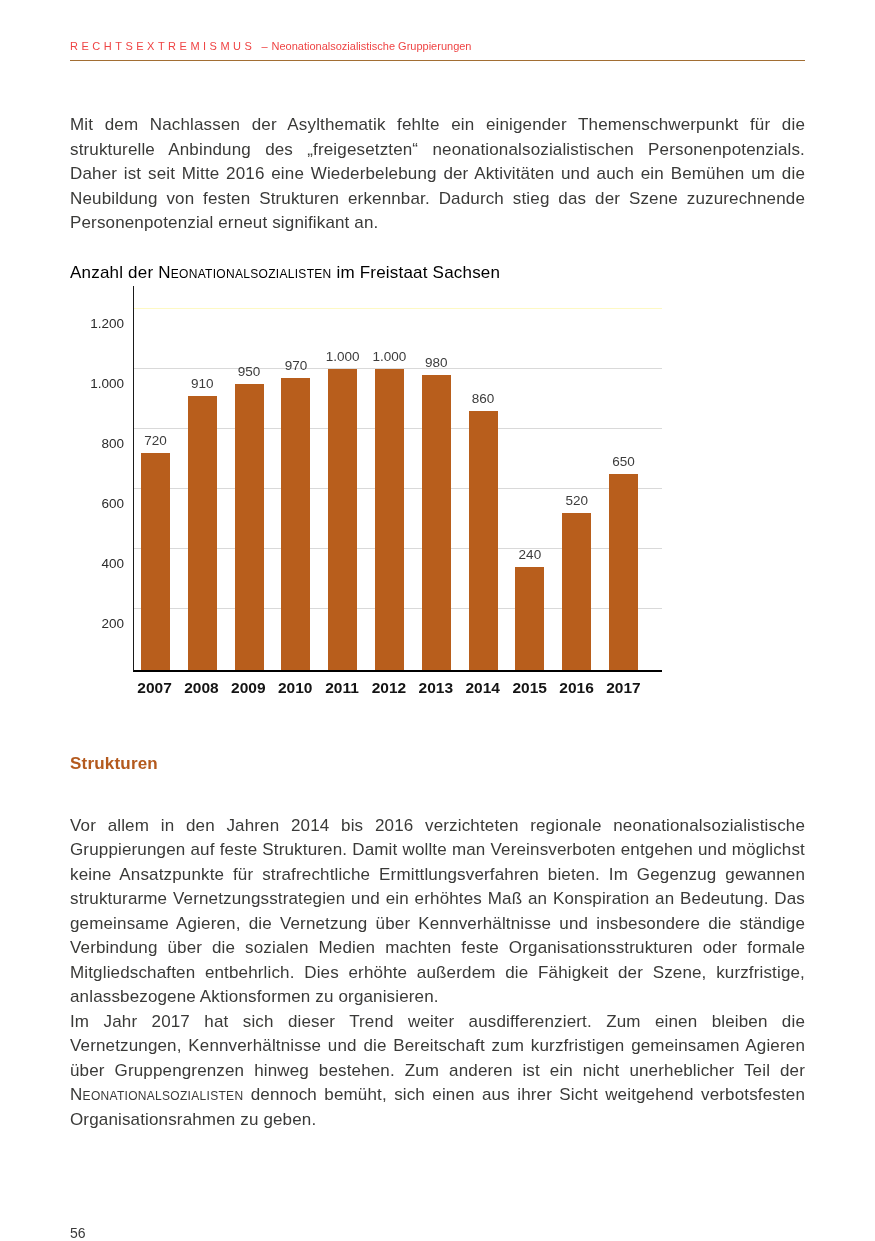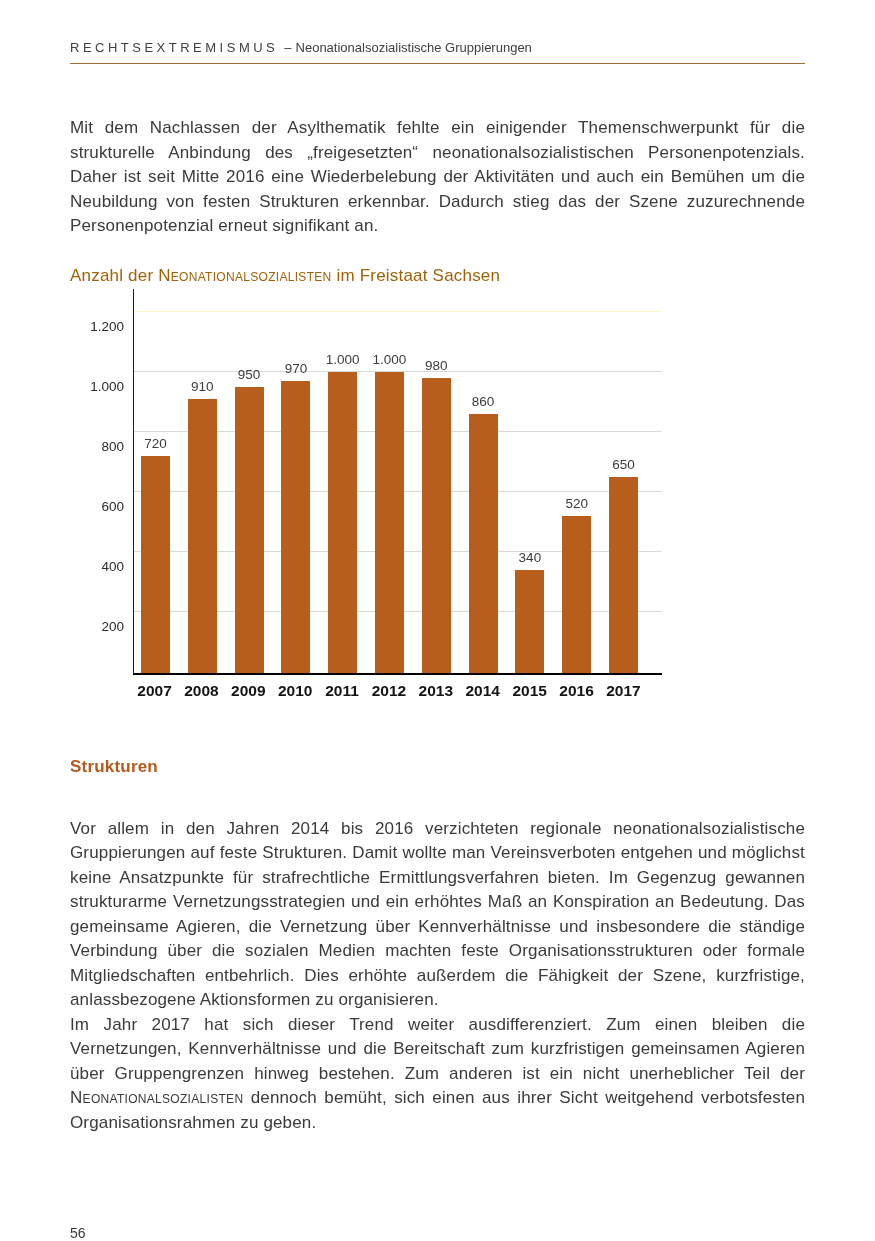--- a/index.html
+++ b/index.html
@@ -16,7 +16,7 @@
   
   .page-header { padding-top: 40px; }
   .page-header .hdr-line {
-    font-size: 13px; color: #404040; white-space: nowrap;
+    font-size: 11px; color: #ef4444; white-space: nowrap;
   }
   .kicker { letter-spacing: 3.5px; }
   .hdr-sep { margin: 0 4px 0 6px; }

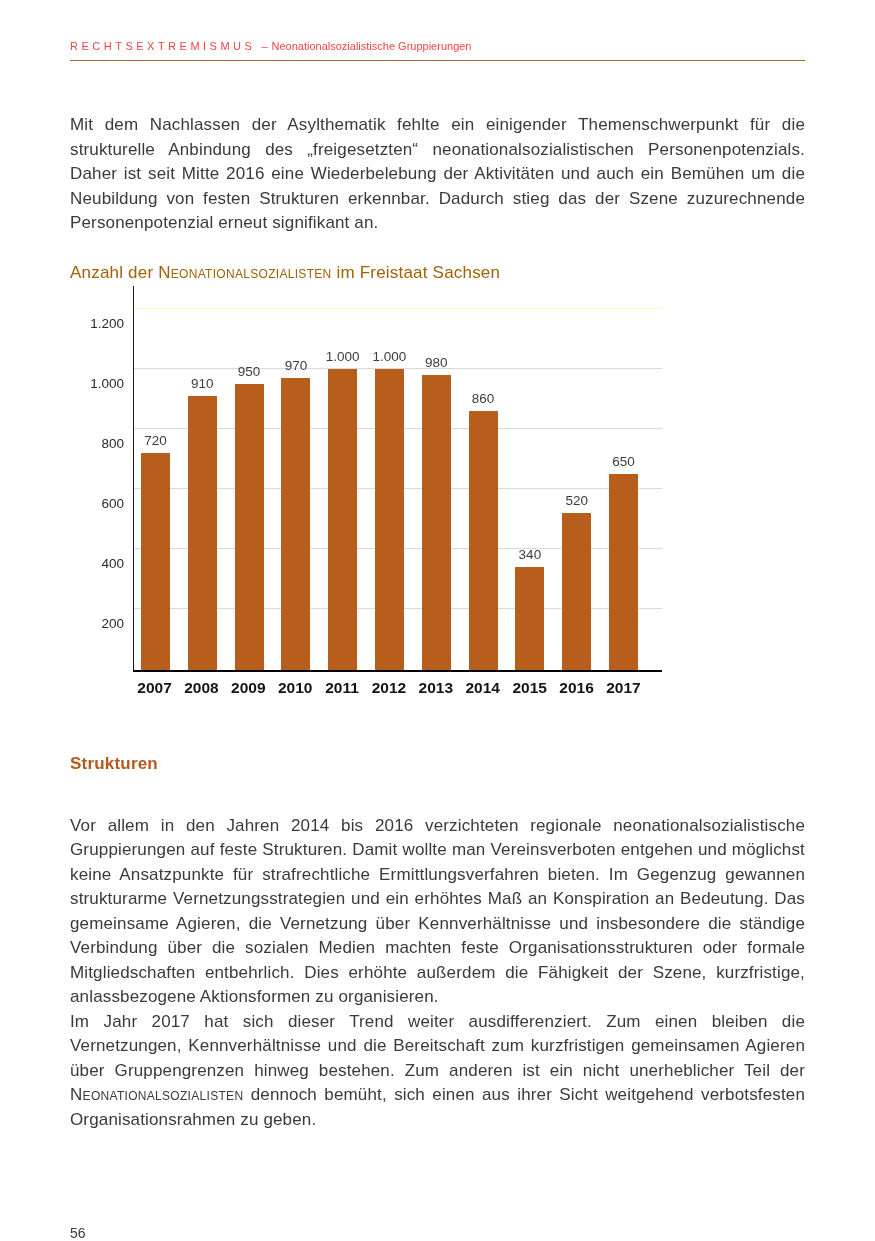--- a/index.html
+++ b/index.html
@@ -35,7 +35,7 @@
   
   .chart-title {
     margin-top: 27px;
-    font-size: 17px; color: #a16207;
+    font-size: 17px; color: #000000;
     letter-spacing: 0.2px;
   }
   .chart-wrap { margin-top: 3px; }

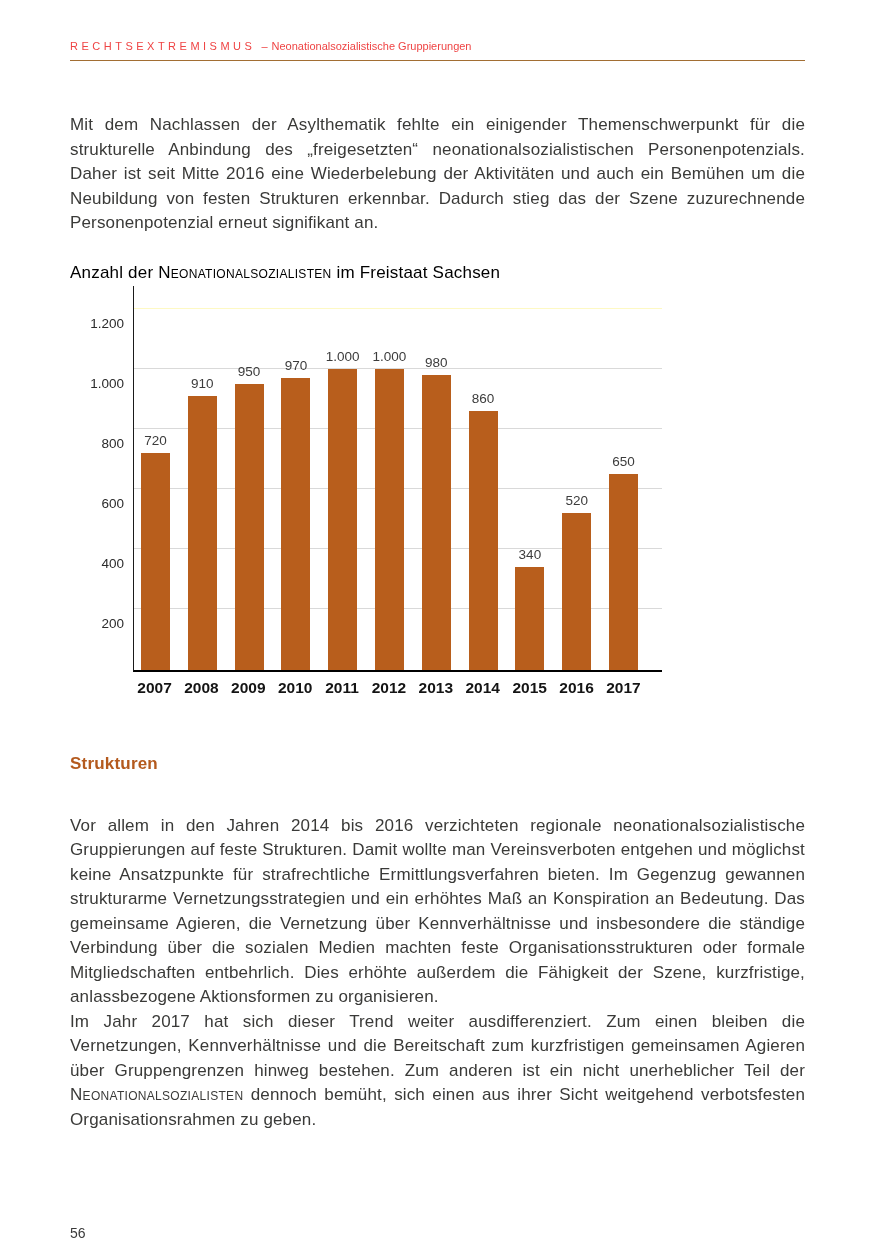--- a/index.html
+++ b/index.html
@@ -166,7 +166,7 @@
             <div class="bar-rect" style="height: 258.717px; background: rgb(184, 94, 28);"></div>
           </div>
           <div class="bar-cell">
-            <span class="bar-value">340</span>
+            <span class="bar-value">240</span>
             <div class="bar-rect" style="height: 102.283px; background: rgb(184, 94, 28);"></div>
           </div>
           <div class="bar-cell">

